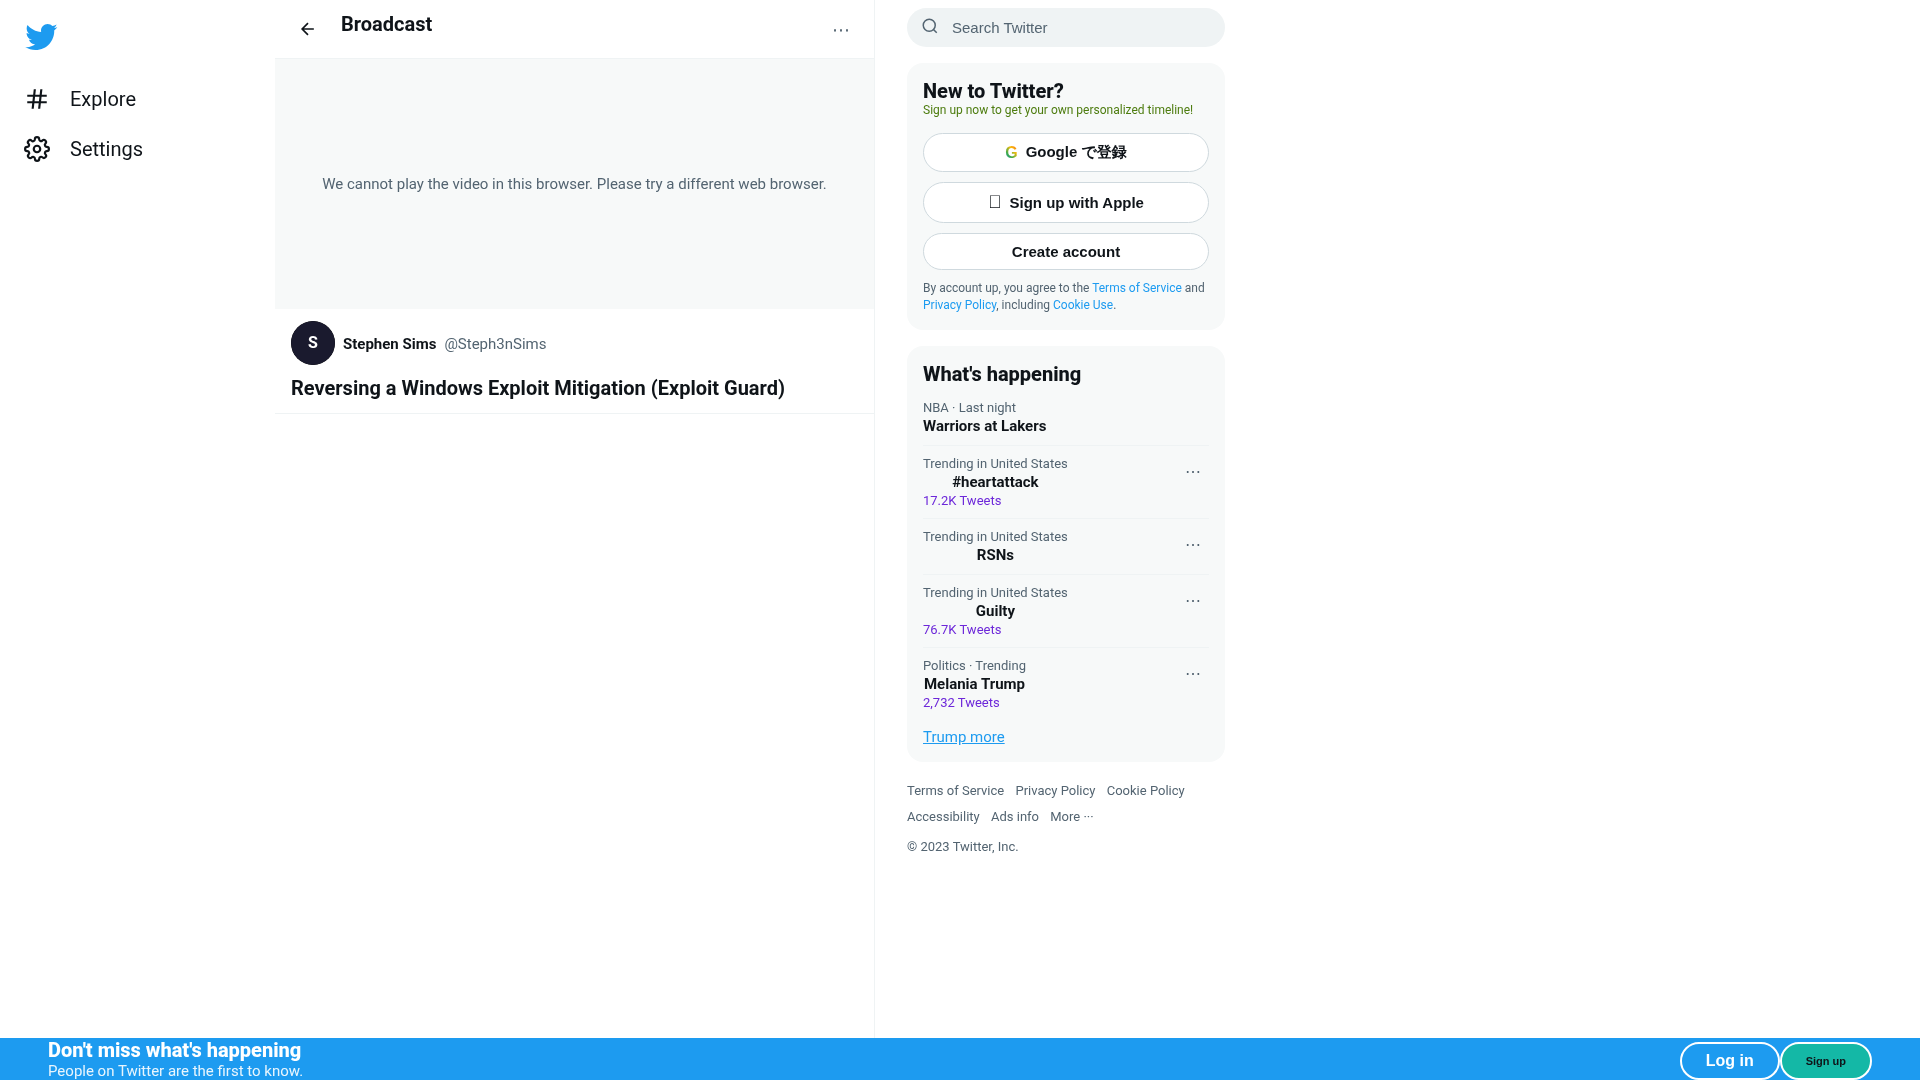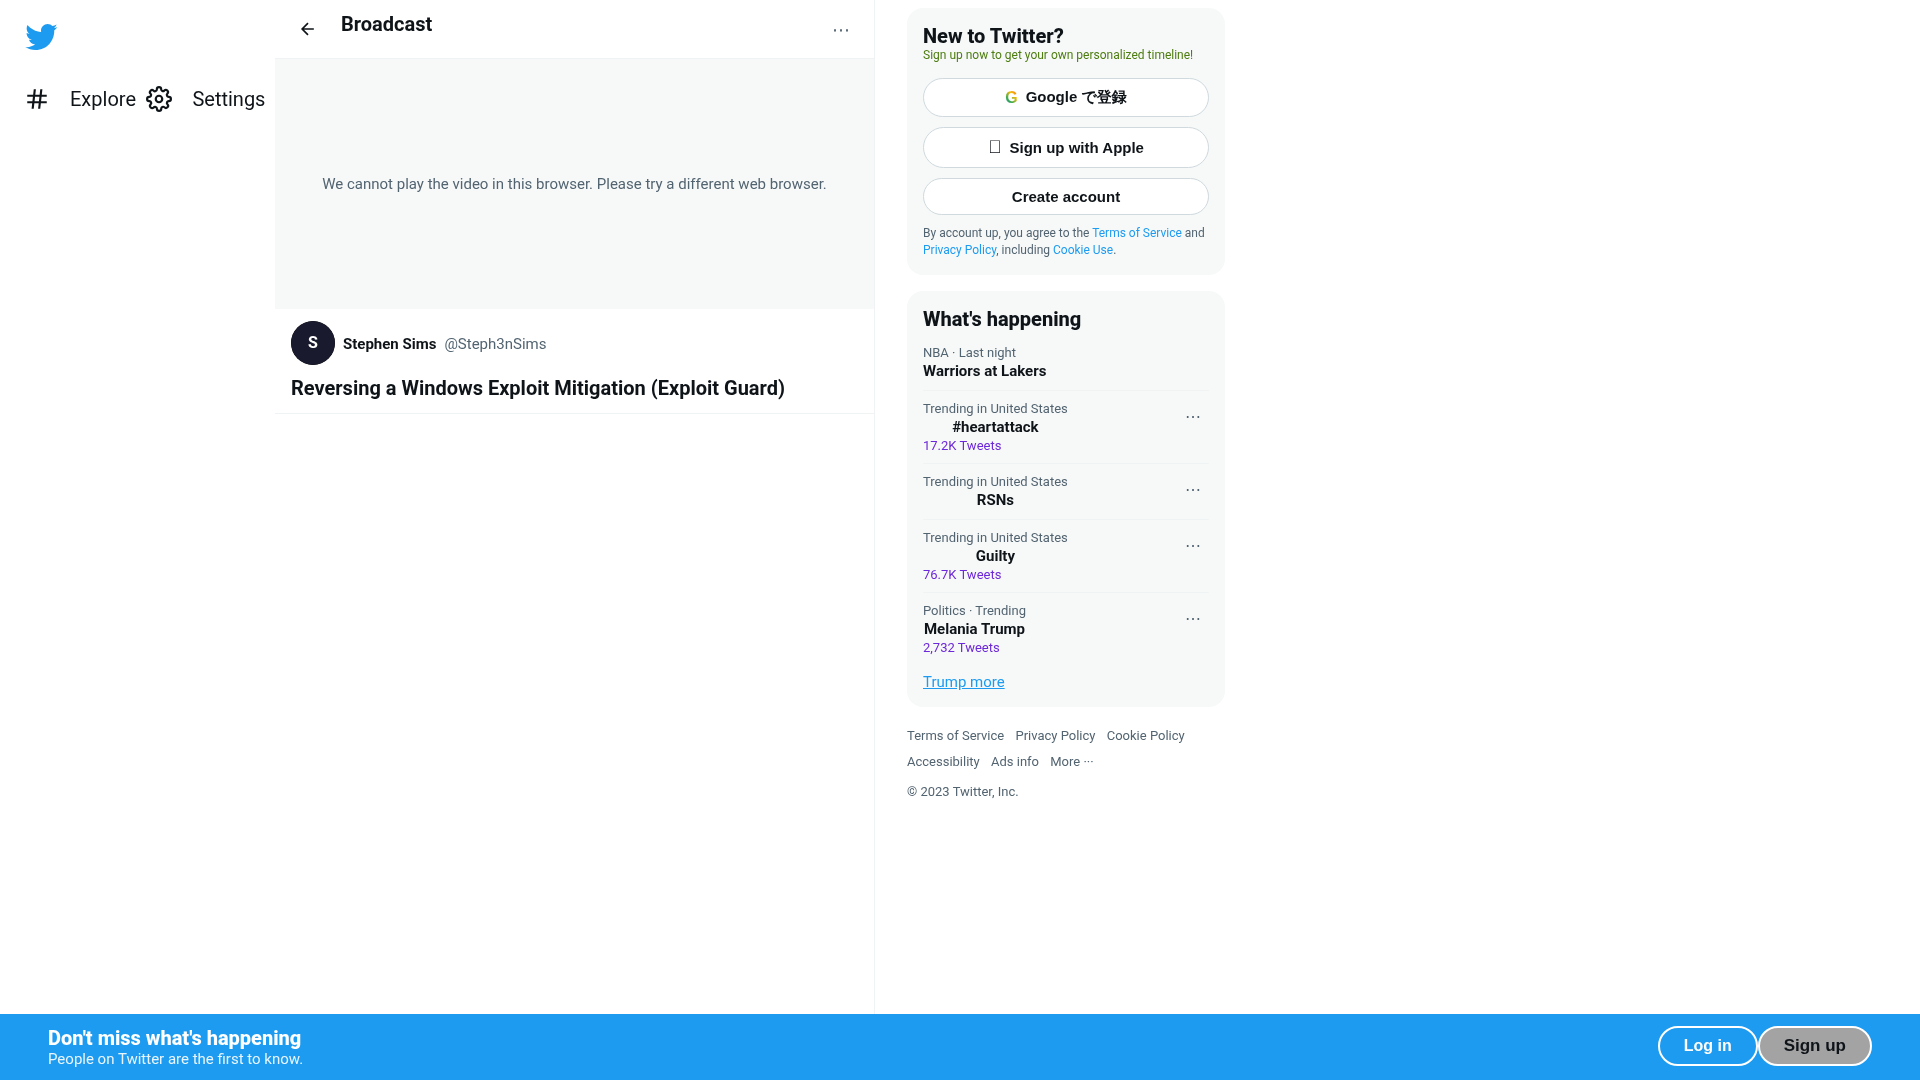--- a/index.html
+++ b/index.html
@@ -153,6 +153,15 @@
   <div class="right-sidebar" style="left: calc(275px + 600px + 16px); width: 350px;">
     <div class="right-sidebar-inner">
 
+      <div class="search-box">
+        <div class="search-icon-wrap">
+          <svg viewBox="0 0 24 24" width="18" height="18" fill="none" stroke="#536471" stroke-width="2">
+            <circle cx="11" cy="11" r="8"></circle>
+            <path d="M21 21l-4.35-4.35"></path>
+          </svg>
+        </div>
+        <input type="text" placeholder="Search Twitter" style="">
+      </div>
 
       <div class="new-twitter-box">
         <div class="new-twitter-title">New to Twitter?</div>

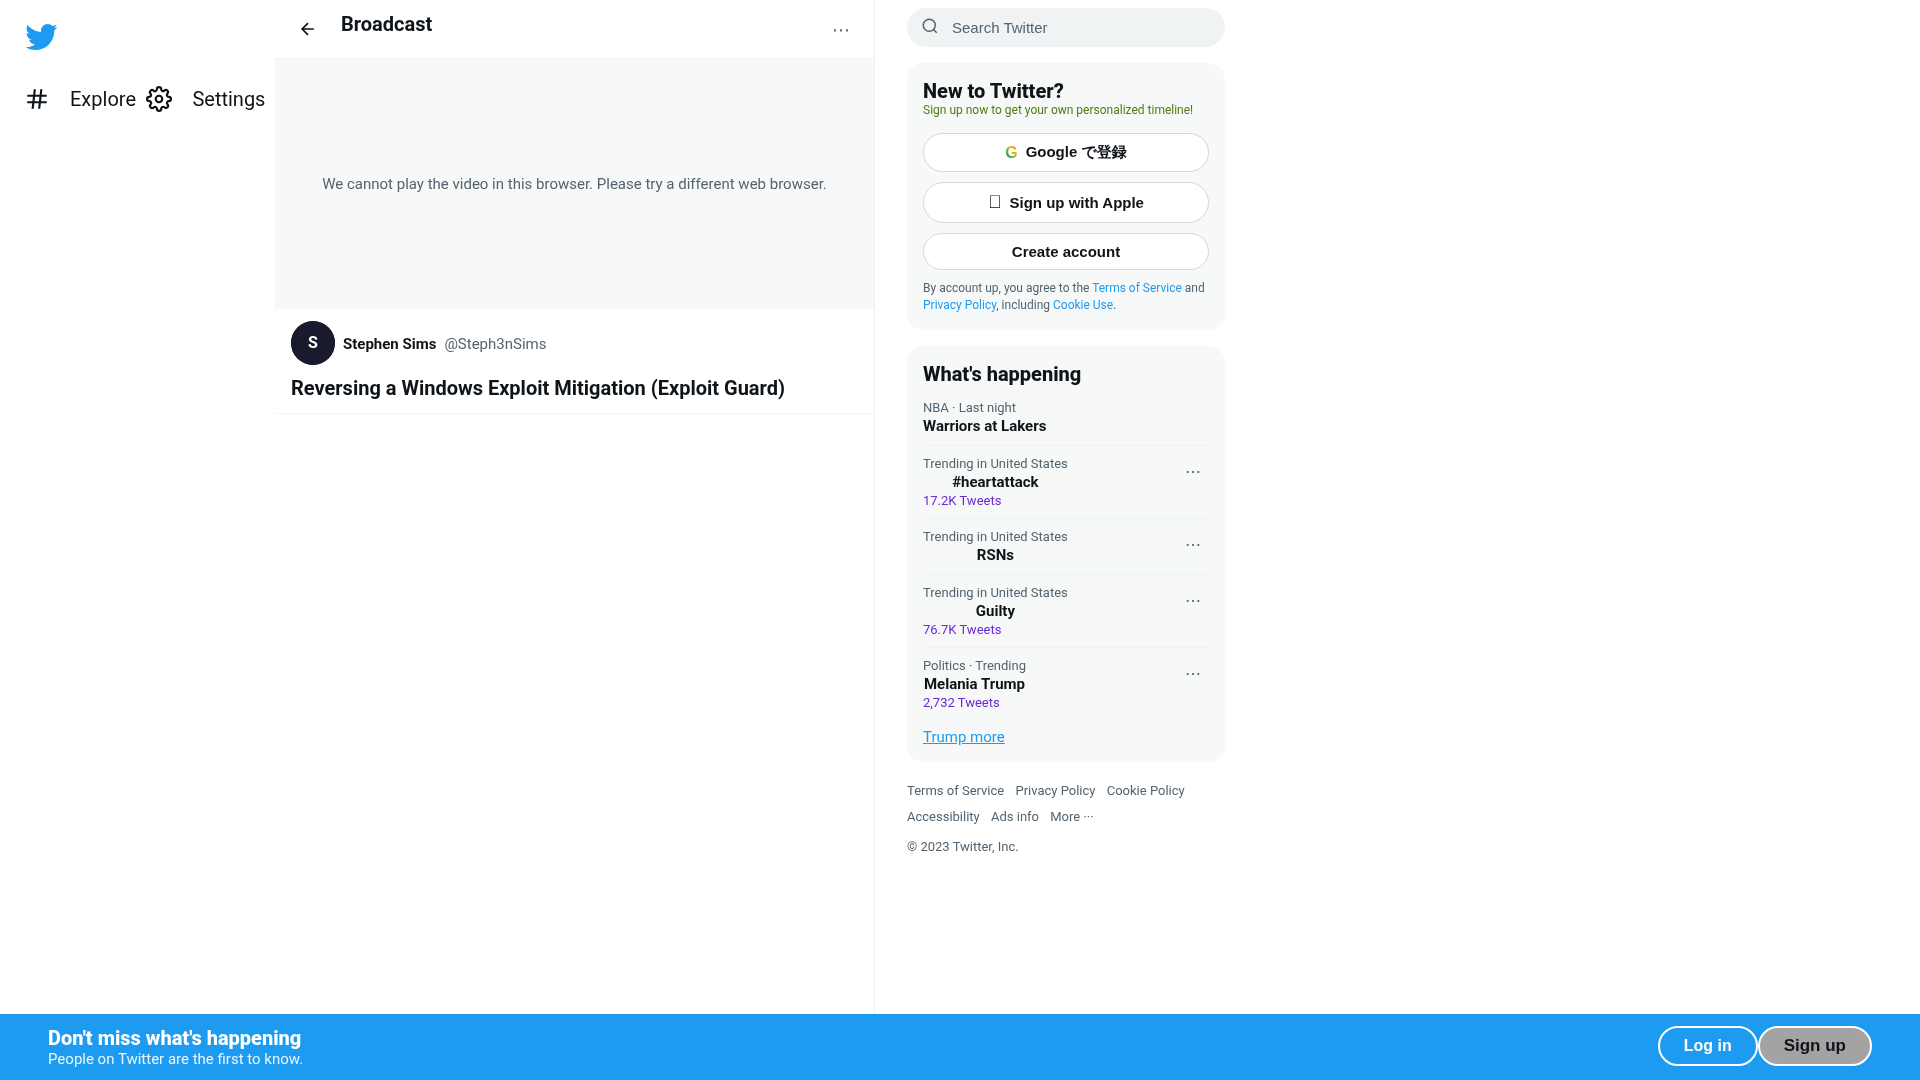--- a/index.html
+++ b/index.html
@@ -12,7 +12,7 @@
     .sidebar { width: 275px; padding: 8px 12px; display: flex; flex-direction: column; align-items: flex-start; border-right: none; position: fixed; left: 0; top: 0; height: 100%; }
     .sidebar-logo { padding: 12px; margin-bottom: 4px; cursor: pointer; }
     .sidebar-logo svg { width: 34px; height: 34px; fill: #1d9bf0; }
-    .sidebar-nav { display: flex; flex-direction: row; width: 100%; }
+    .sidebar-nav { display: flex; flex-direction: column; width: 100%; }
     .sidebar-item { display: flex; align-items: center; gap: 20px; padding: 12px; border-radius: 9999px; cursor: pointer; width: fit-content; min-width: 52px; }
     .sidebar-item-icon { width: 26px; height: 26px; display: flex; align-items: center; justify-content: center; }
     .sidebar-item-label { font-size: 20px; font-weight: 400; color: #0f1419; }

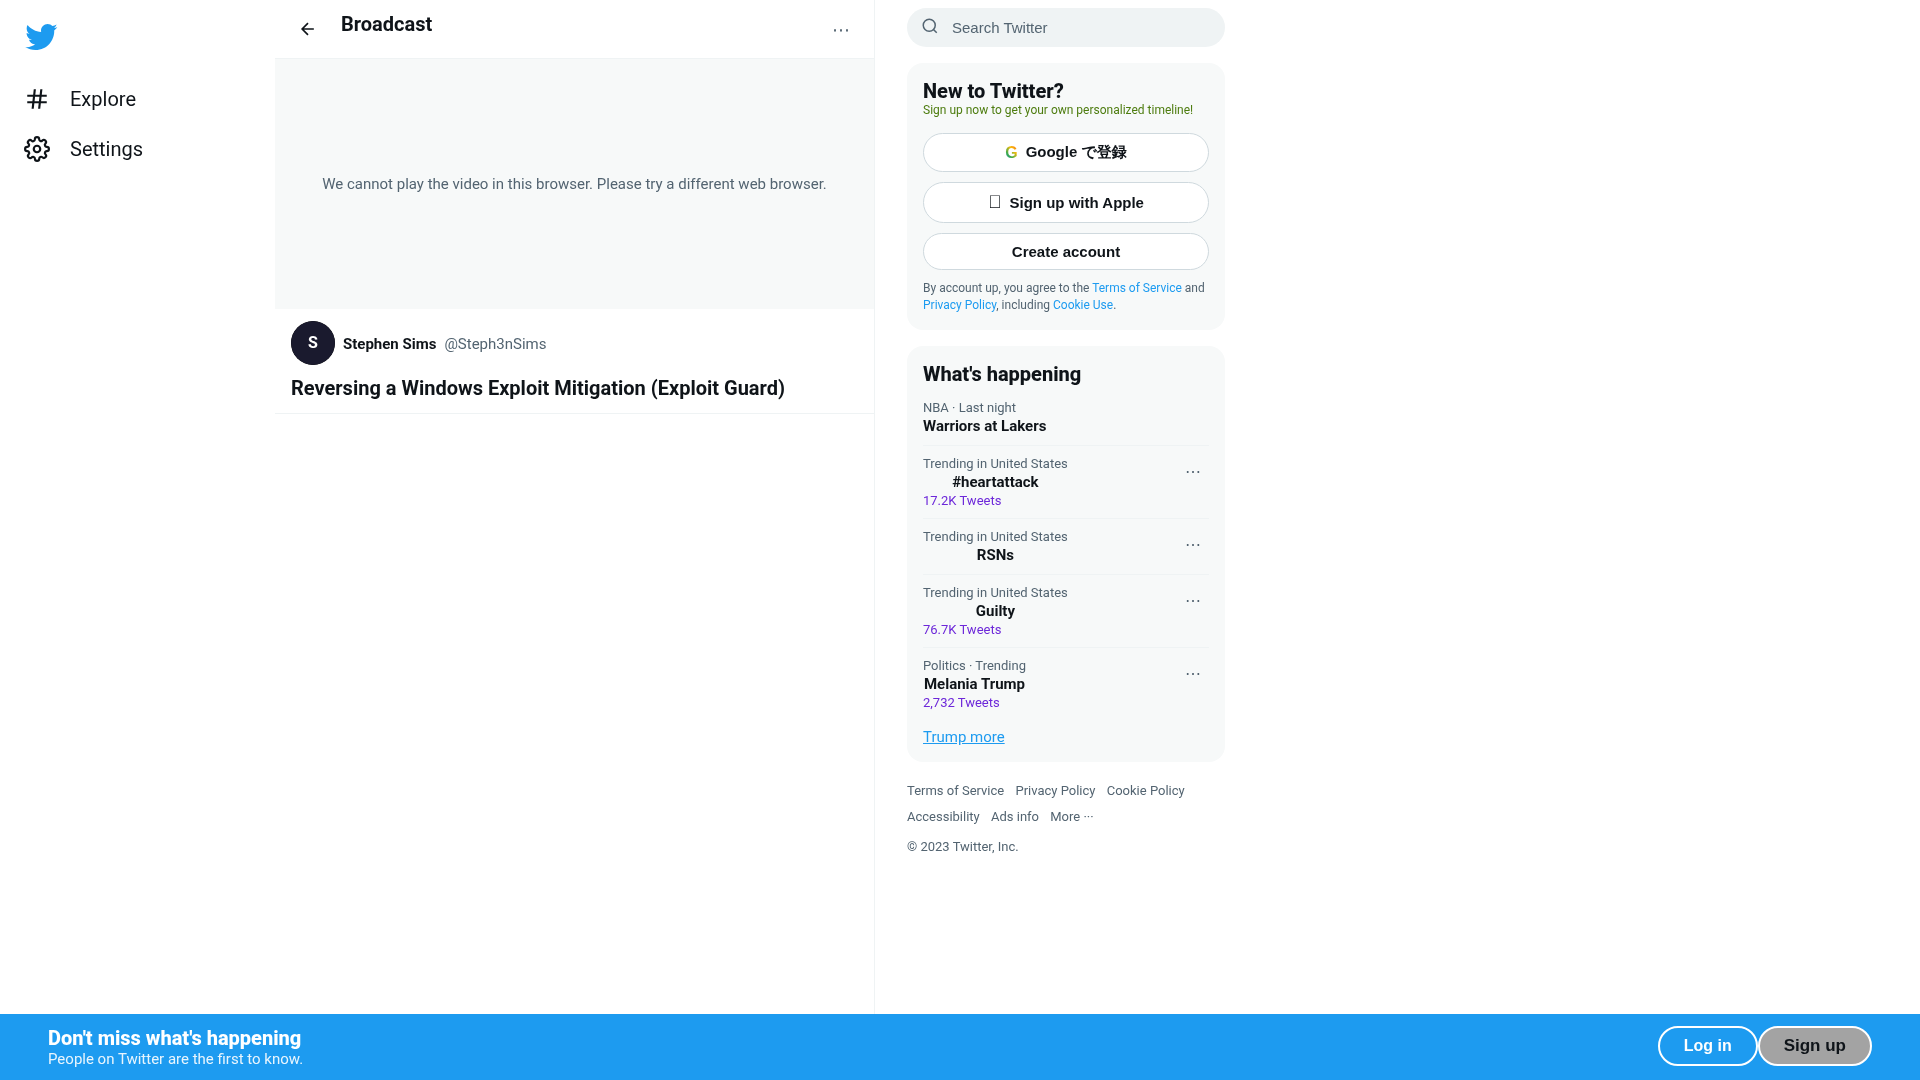--- a/index.html
+++ b/index.html
@@ -74,7 +74,7 @@
     .footer-copy { font-size: 13px; color: #536471; margin-top: 4px; }
 
     
-    .bottom-bar { position: fixed; bottom: 0; left: 0; right: 0; background: #1d9bf0; padding: 12px 48px; display: flex; align-items: flex-start; justify-content: space-between; z-index: 100; }
+    .bottom-bar { position: fixed; bottom: 0; left: 0; right: 0; background: #1d9bf0; padding: 0 48px; display: flex; align-items: flex-end; justify-content: space-between; z-index: 100; }
     .bottom-bar-text-main { color: #fff; font-size: 20px; font-weight: 800; }
     .bottom-bar-text-sub { color: #fff; font-size: 15px; opacity: 0.9; }
     .bottom-bar-actions { display: flex; gap: 0; }

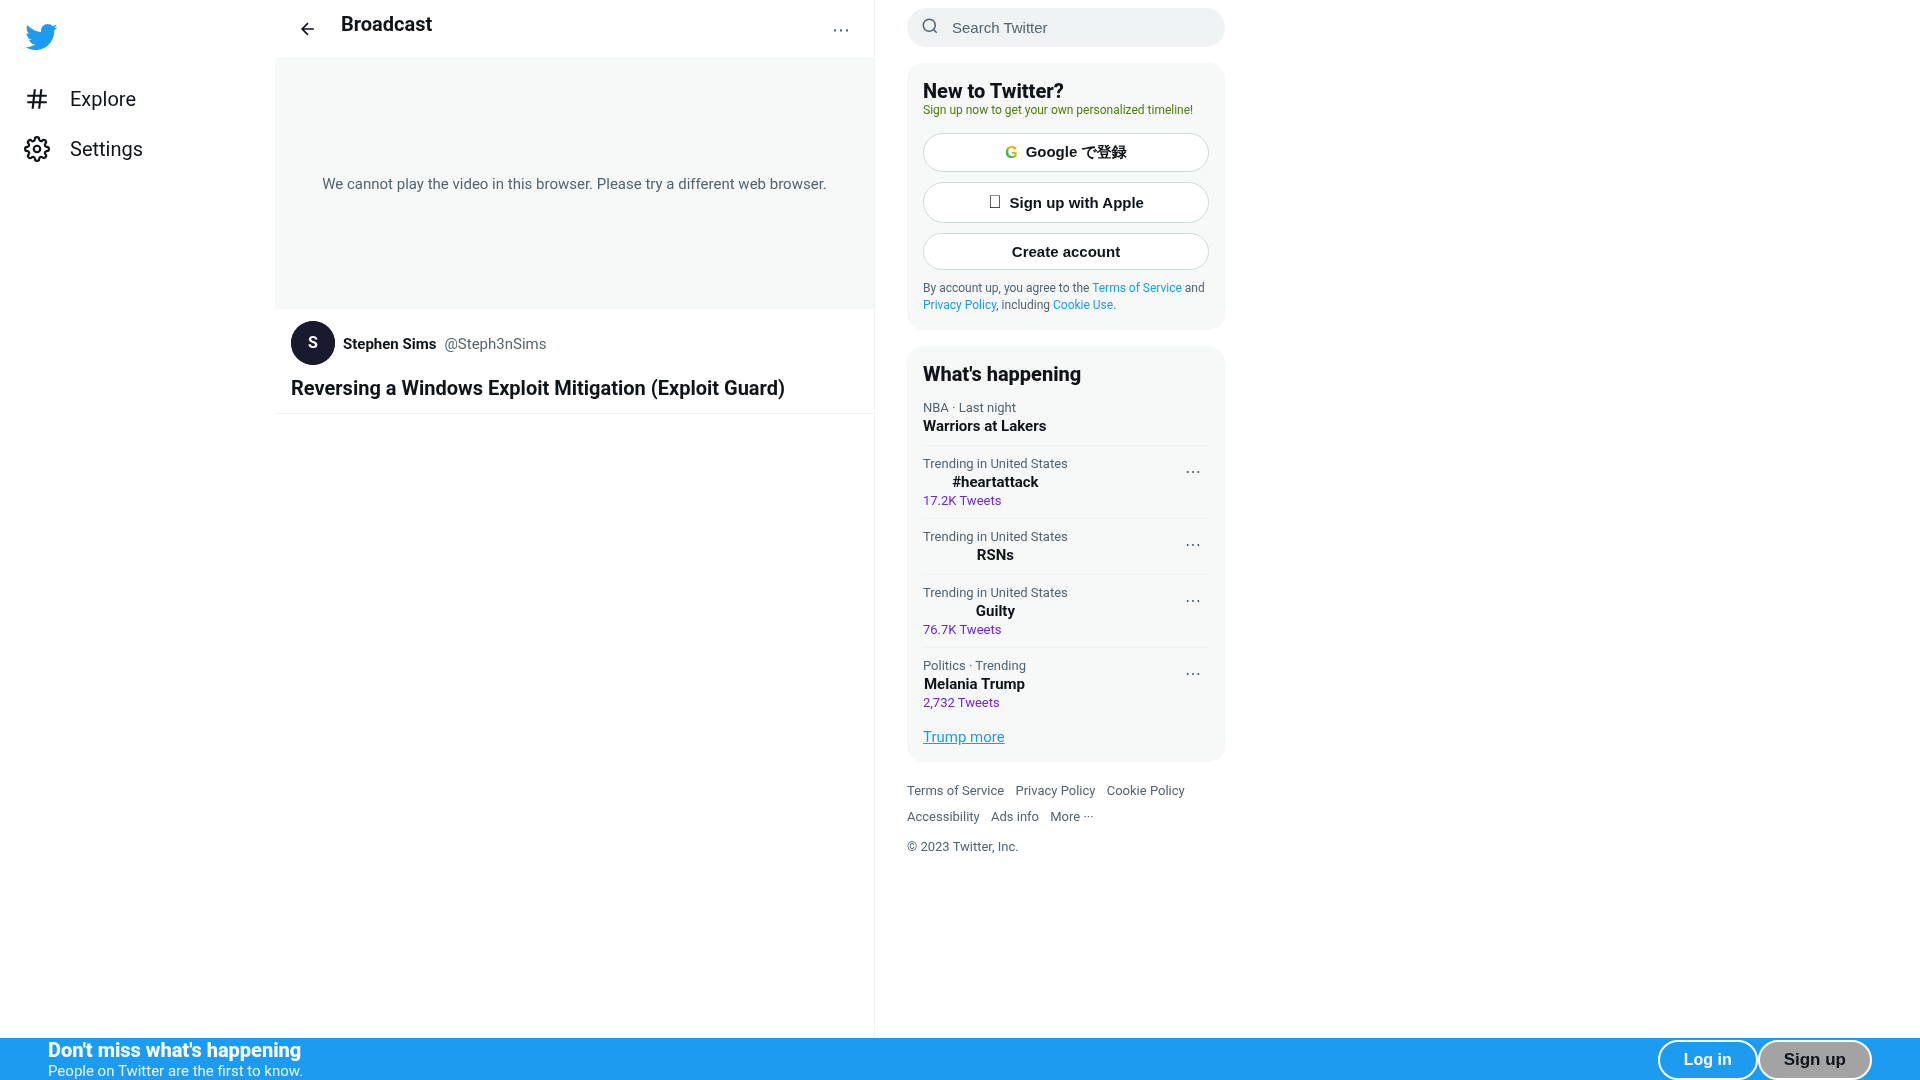--- a/index.html
+++ b/index.html
@@ -79,7 +79,7 @@
     .bottom-bar-text-sub { color: #fff; font-size: 15px; opacity: 0.9; }
     .bottom-bar-actions { display: flex; gap: 0; }
     .bottom-login-btn { background: transparent; border: 2px solid #fff; color: #fff; border-radius: 9999px; padding: 8px 24px; font-size: 16px; font-weight: 700; cursor: pointer; }
-    .bottom-signup-btn { background: #a3a3a3; border: 2px solid #fff; color: #0f1419; border-radius: 9999px; padding: 8px 24px; font-size: 17px; font-weight: 700; cursor: pointer; }
+    .bottom-signup-btn { background: #14b8a6; border: 2px solid #fff; color: #0f1419; border-radius: 9999px; padding: 8px 24px; font-size: 11px; font-weight: 700; cursor: pointer; }
 
     
     .google-g { font-size: 16px; font-weight: 700; background: linear-gradient(45deg, #4285f4, #34a853, #fbbc05, #ea4335); -webkit-background-clip: text; -webkit-text-fill-color: transparent; background-clip: text; }

